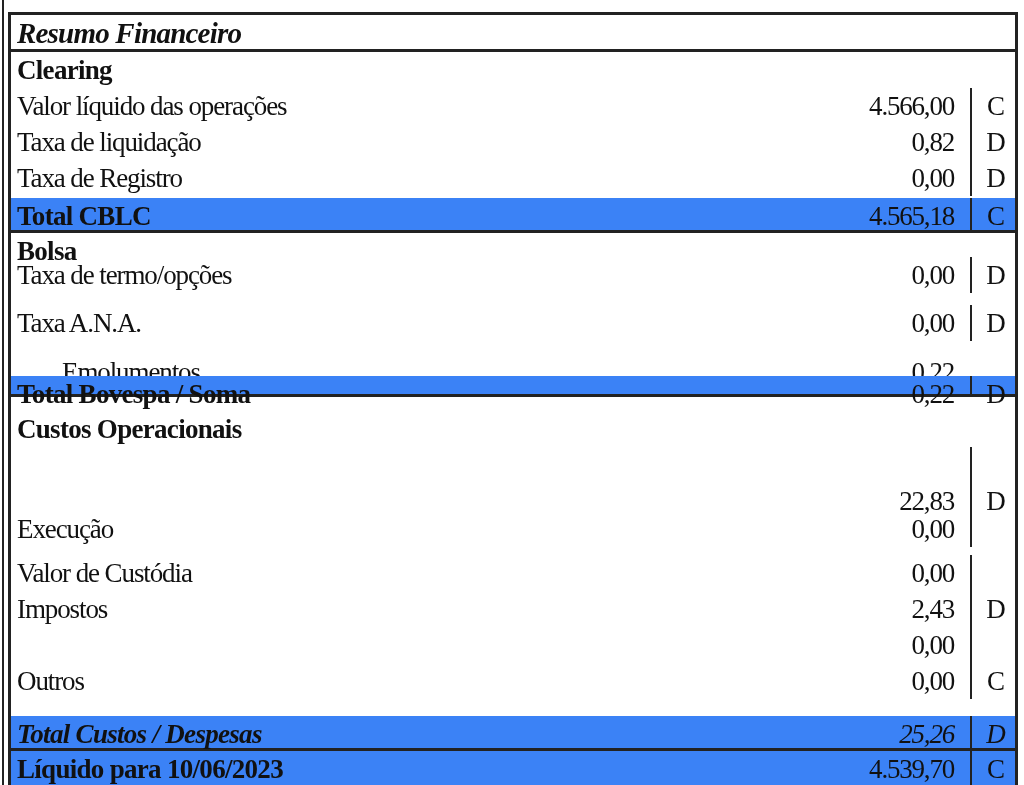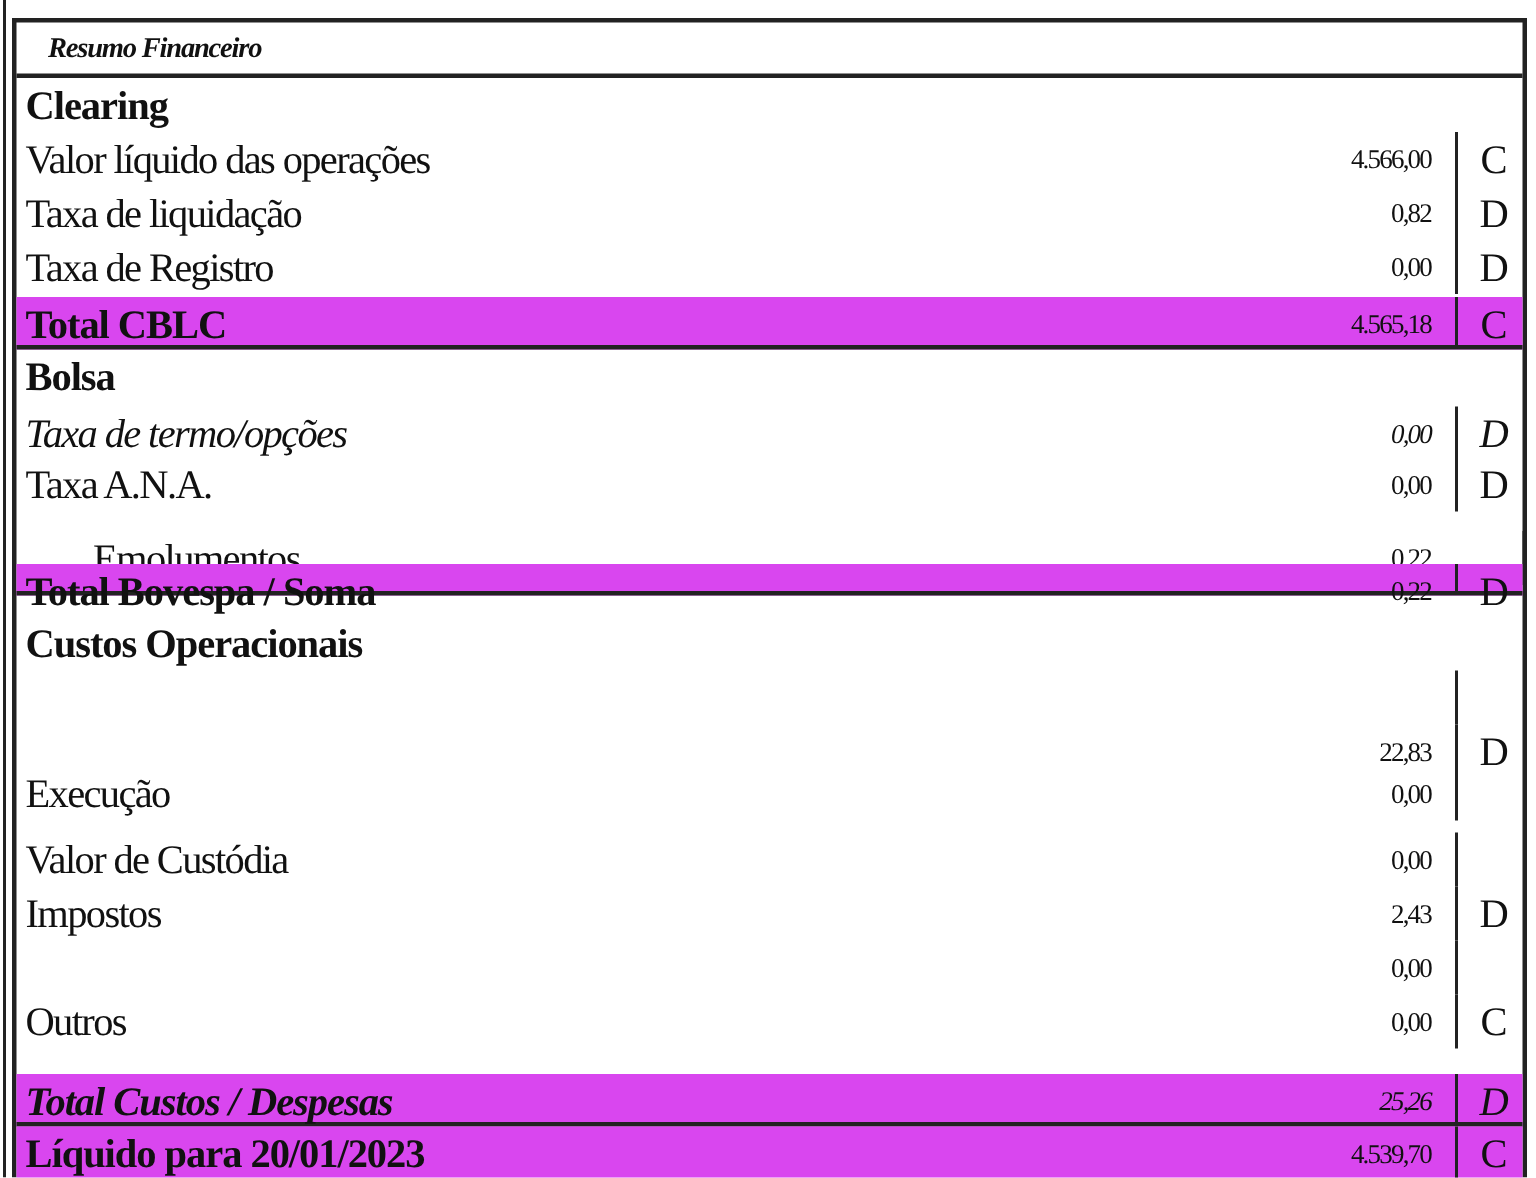--- a/index.html
+++ b/index.html
@@ -47,12 +47,11 @@
       position: absolute;
       left: 6px;
       top: 2px;
-      font-size: 19px;
+      font-size: 29px;
       font-weight: bold;
       font-style: italic;
       letter-spacing: -0.8px;
       line-height: 32px;
-      margin-left: 15px;
     }
     .row {
       position: absolute;

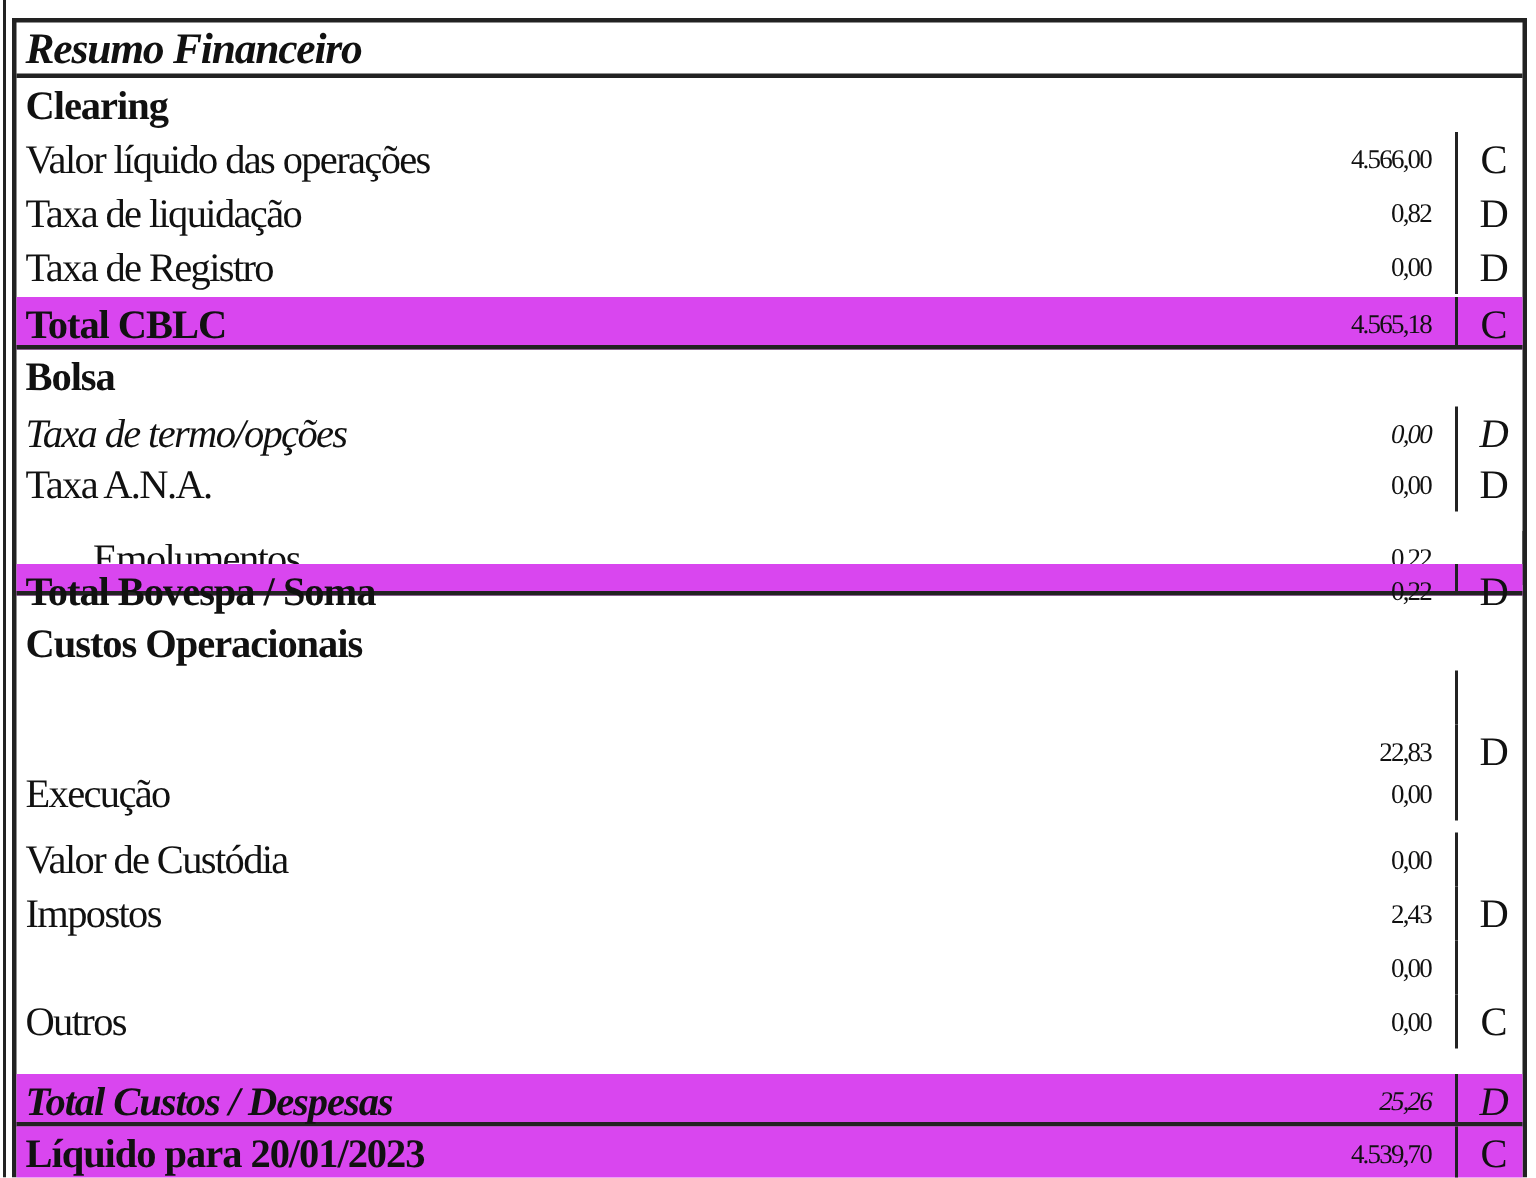--- a/index.html
+++ b/index.html
@@ -84,7 +84,7 @@
       position: absolute;
       right: 61px;
       top: 2px;
-      font-size: 18px;
+      font-size: 27px;
       line-height: 32px;
       letter-spacing: -1.2px;
       text-align: center;

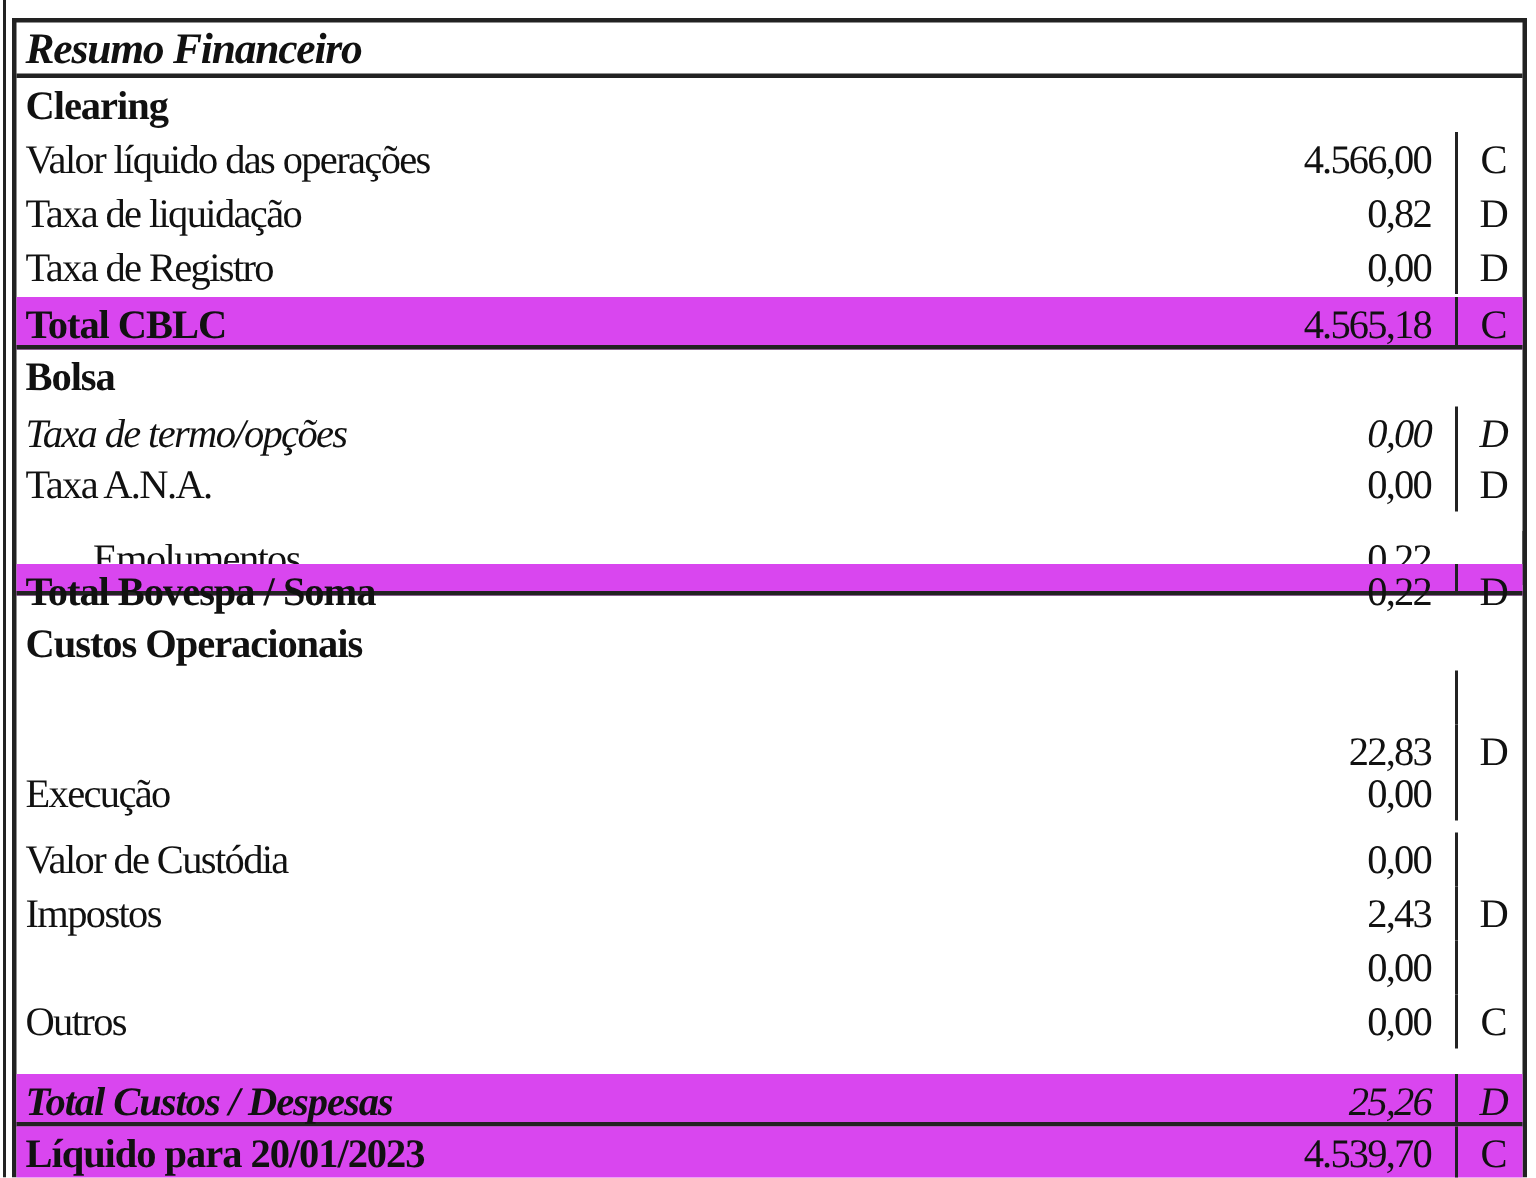--- a/index.html
+++ b/index.html
@@ -61,7 +61,7 @@
       padding-left: 44px;
     }
     .row.total {
-      background: #d946ef;
+      background: #3b82f6;
     }
     .row.border-bottom {
       border-bottom: 3px solid #222;

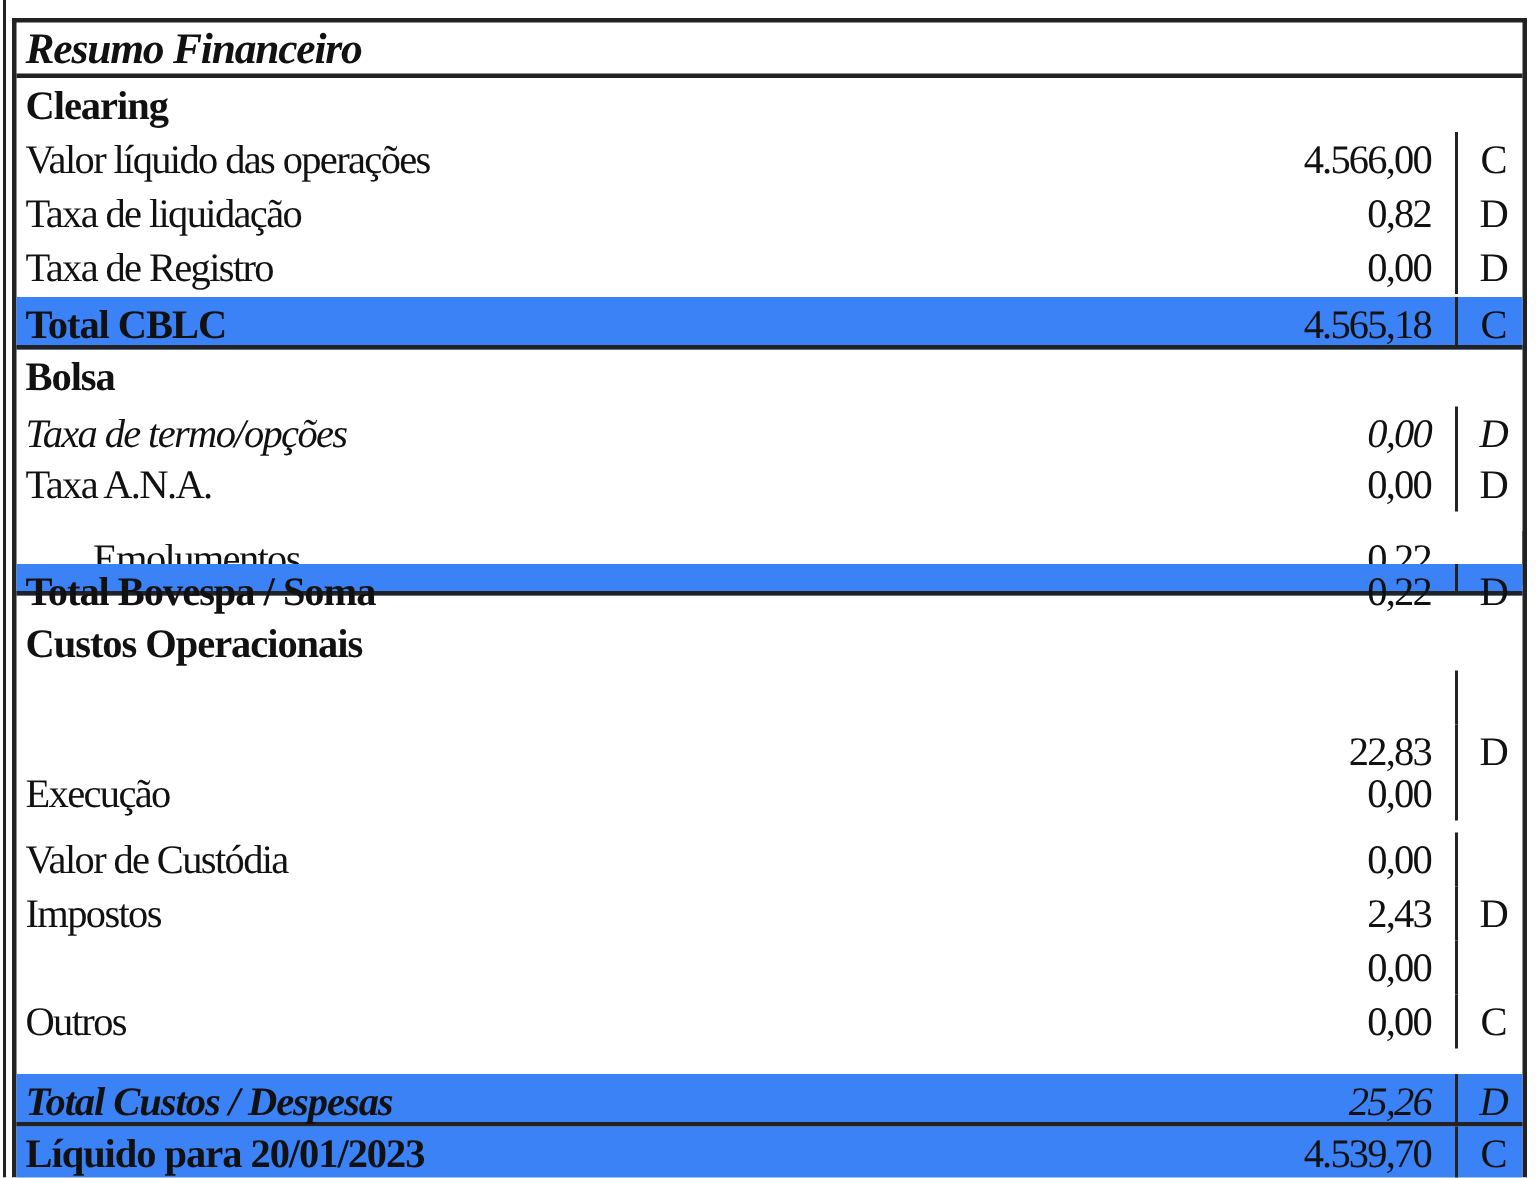--- a/index.html
+++ b/index.html
@@ -156,7 +156,7 @@
   <div class="row" style="top:218px;">
     <span class="row-label bold">Bolsa</span>
   </div>
-  <div class="row" style="top:256px;font-style:italic;">
+  <div class="row" style="top:242px;">
     <span class="row-label">Taxa de termo/opções</span>
     <span class="row-value">0,00</span>
     <span class="row-sep"></span>

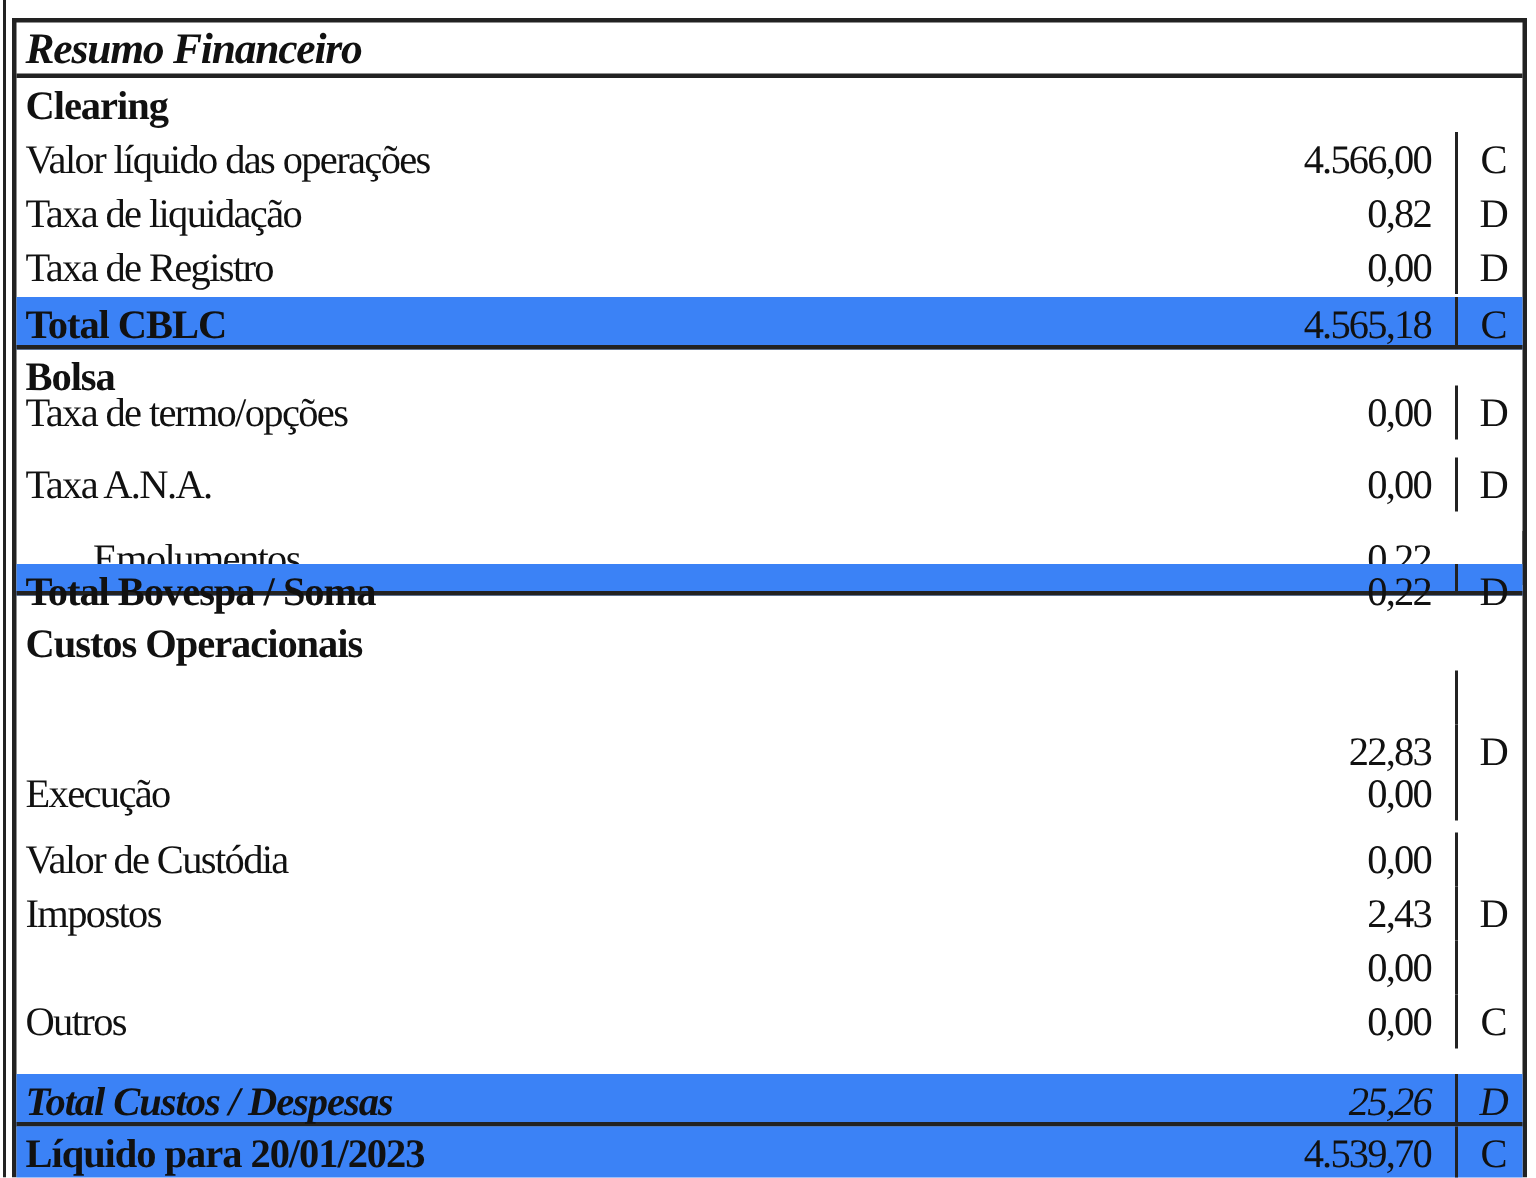--- a/index.html
+++ b/index.html
@@ -230,7 +230,7 @@
   </div>
 
   <div class="row total" style="top:736px; height:35px;">
-    <span class="row-label bold">Líquido para 20/01/2023</span>
+    <span class="row-label bold">Líquido para 10/06/2023</span>
     <span class="row-value">4.539,70</span>
     <span class="row-sep"></span>
     <span class="row-dc">C</span>

